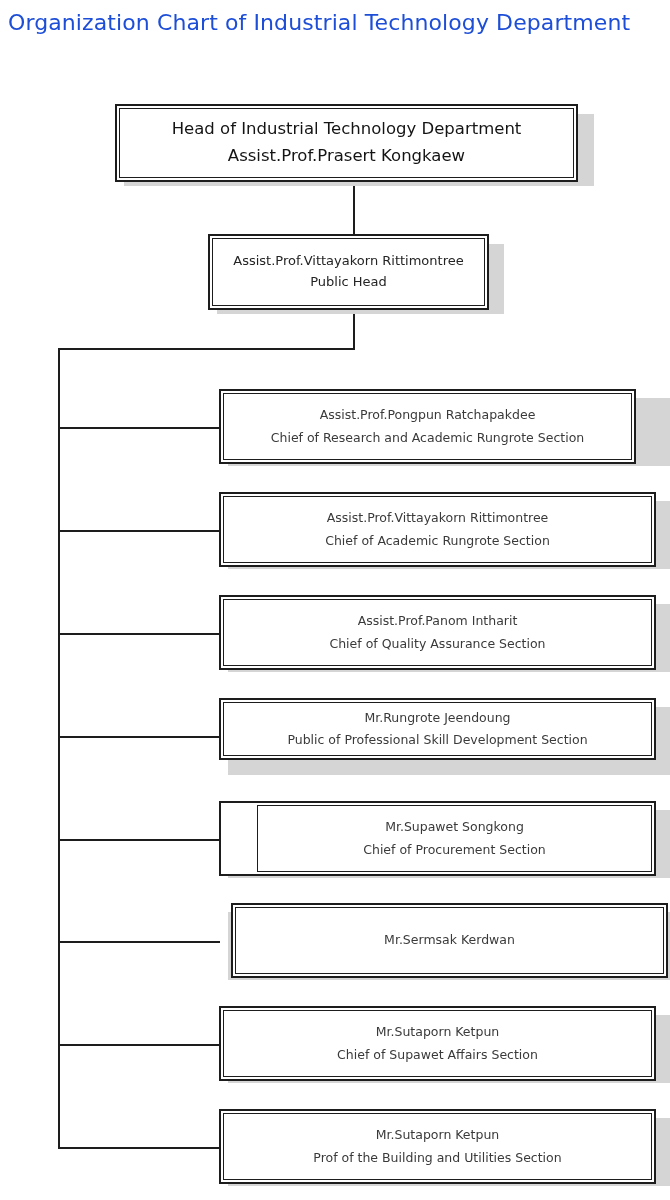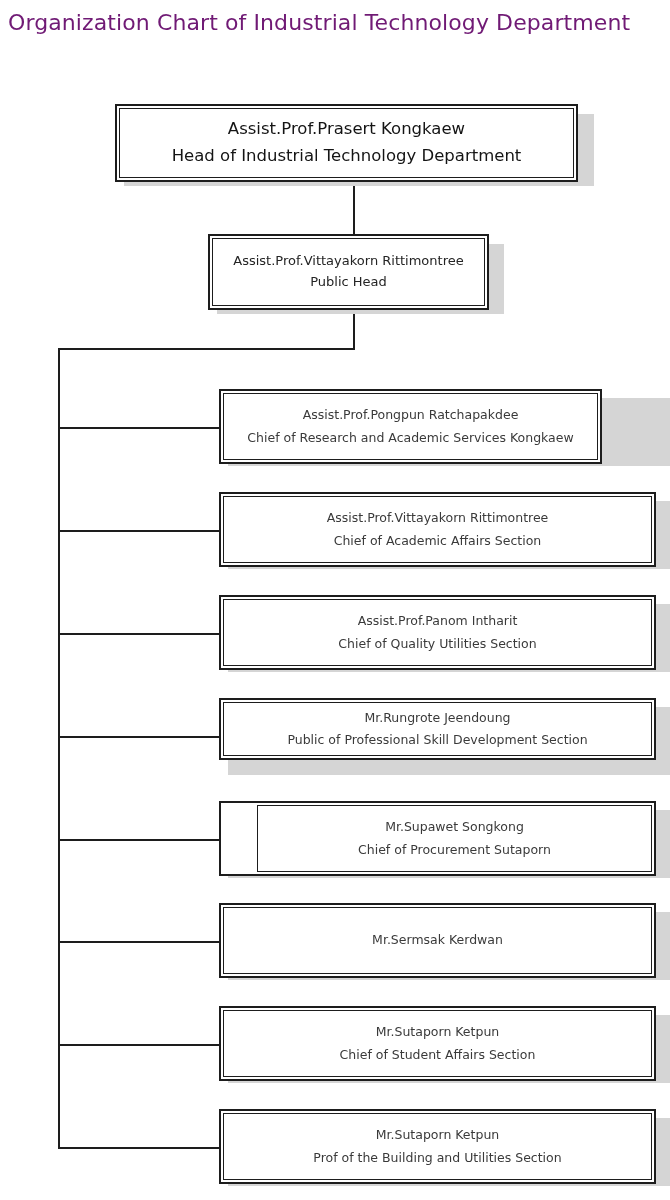--- a/index.html
+++ b/index.html
@@ -23,7 +23,7 @@
     top: 10px;
     font-size: 22px;
     letter-spacing: 0.1px;
-    color: #701a75;
+    color: #1d4ed8;
     white-space: nowrap;
     font-weight: 400;
   }

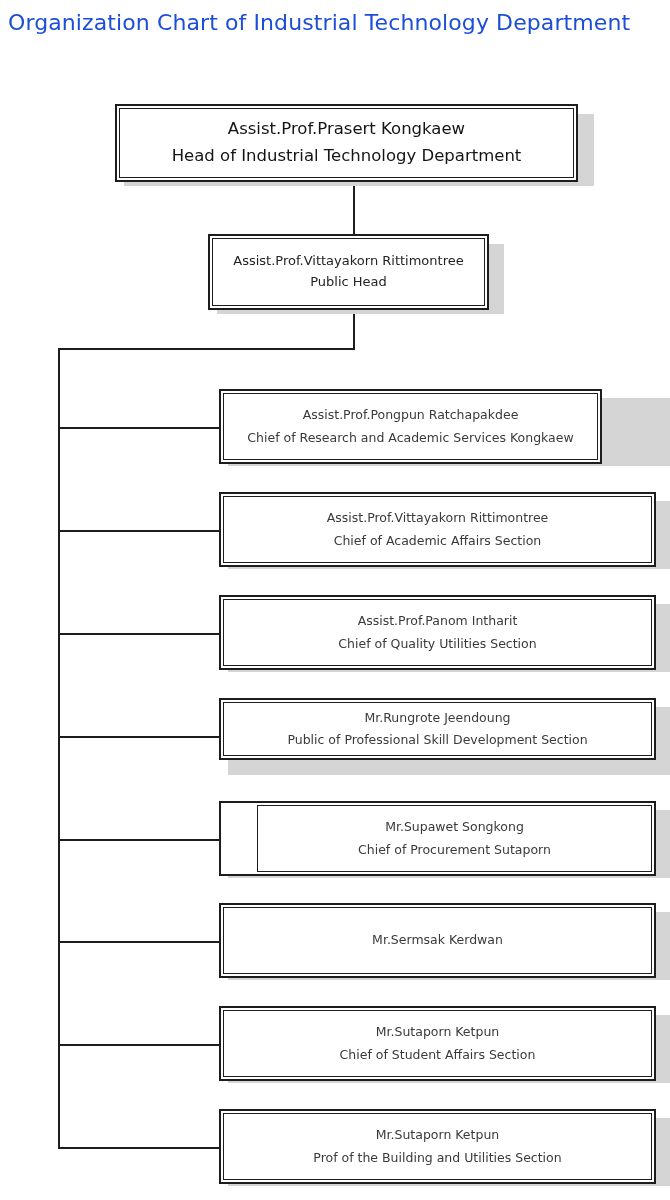--- a/index.html
+++ b/index.html
@@ -109,8 +109,8 @@
   <div class="node-shadow" style="left:124px; top:114px; width:470px; height:72px;"></div>
   <div class="node node-root" style="left:115px; top:104px; width:463px; height:78px;">
     <div class="node-inner">
+      <span class="node-line">Head of Industrial Technology Department</span>
       <span class="node-line">Assist.Prof.Prasert Kongkaew</span>
-      <span class="node-line">Head of Industrial Technology Department</span>
     </div>
   </div>
 

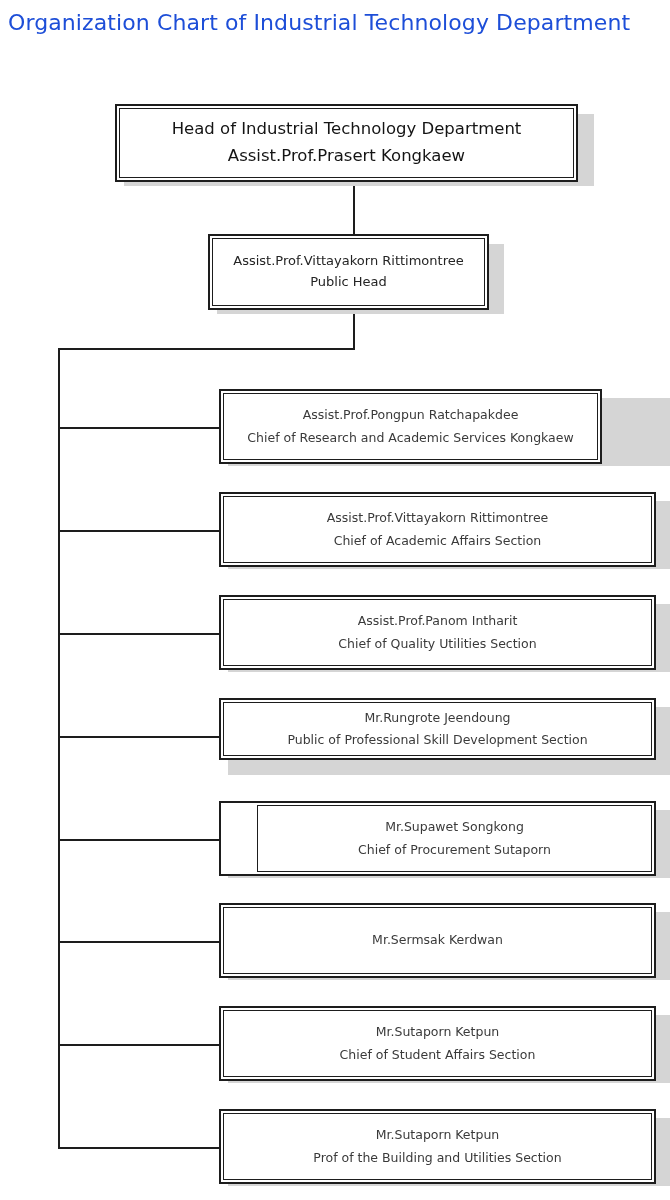--- a/index.html
+++ b/index.html
@@ -123,7 +123,7 @@
   </div>
 
   <div class="node-shadow" style="left:228px; top:398px; width:442px; height:68px;"></div>
-  <div class="node node-section" style="left:219px; top:389px; width:383px; height:75px;">
+  <div class="node node-section" style="left:219px; top:389px; width:417px; height:75px;">
     <div class="node-inner">
       <span class="node-line">Assist.Prof.Pongpun Ratchapakdee</span>
       <span class="node-line">Chief of Research and Academic Services Kongkaew</span>

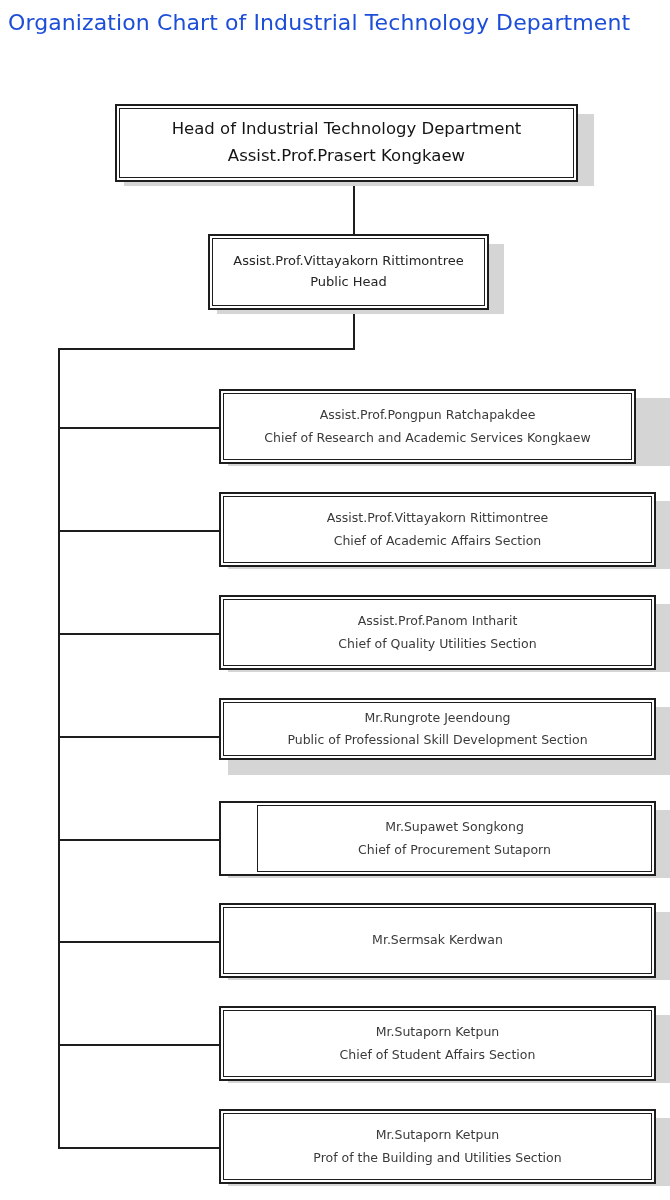--- a/index.html
+++ b/index.html
@@ -126,7 +126,7 @@
   <div class="node node-section" style="left:219px; top:389px; width:417px; height:75px;">
     <div class="node-inner">
       <span class="node-line">Assist.Prof.Pongpun Ratchapakdee</span>
-      <span class="node-line">Chief of Research and Academic Services Kongkaew</span>
+      <span class="node-line">Chief of Research and Academic Rungrote Section</span>
     </div>
   </div>
 

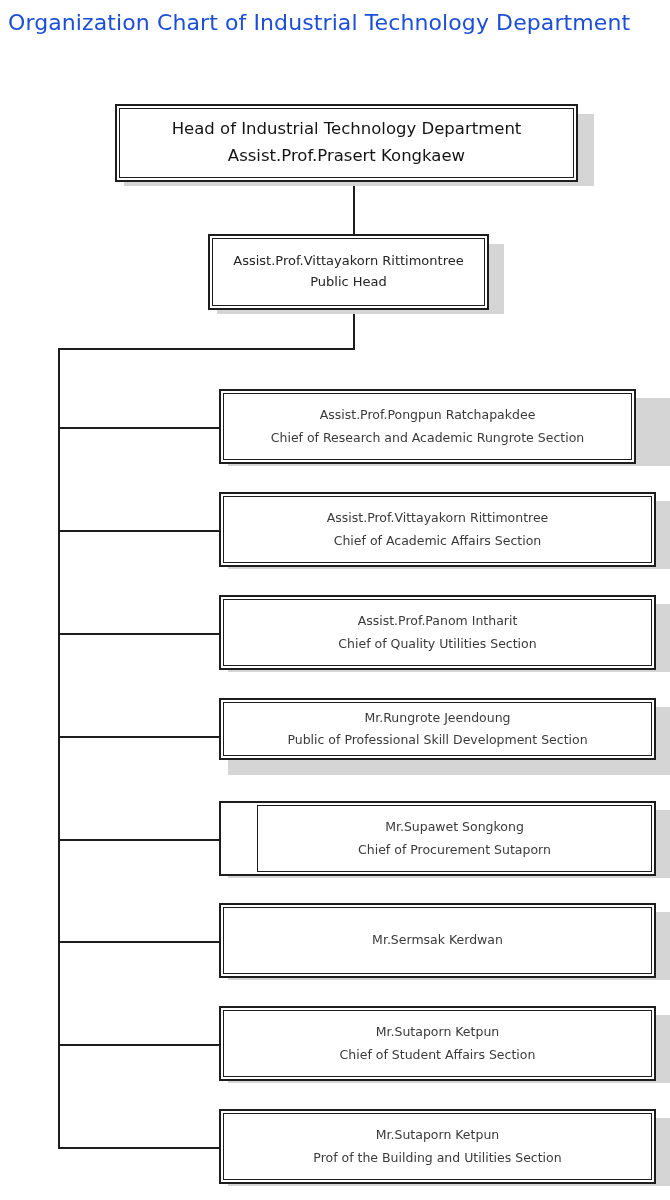--- a/index.html
+++ b/index.html
@@ -134,7 +134,7 @@
   <div class="node node-section" style="left:219px; top:492px; width:437px; height:75px;">
     <div class="node-inner">
       <span class="node-line">Assist.Prof.Vittayakorn Rittimontree</span>
-      <span class="node-line">Chief of Academic Affairs Section</span>
+      <span class="node-line">Chief of Academic Rungrote Section</span>
     </div>
   </div>
 

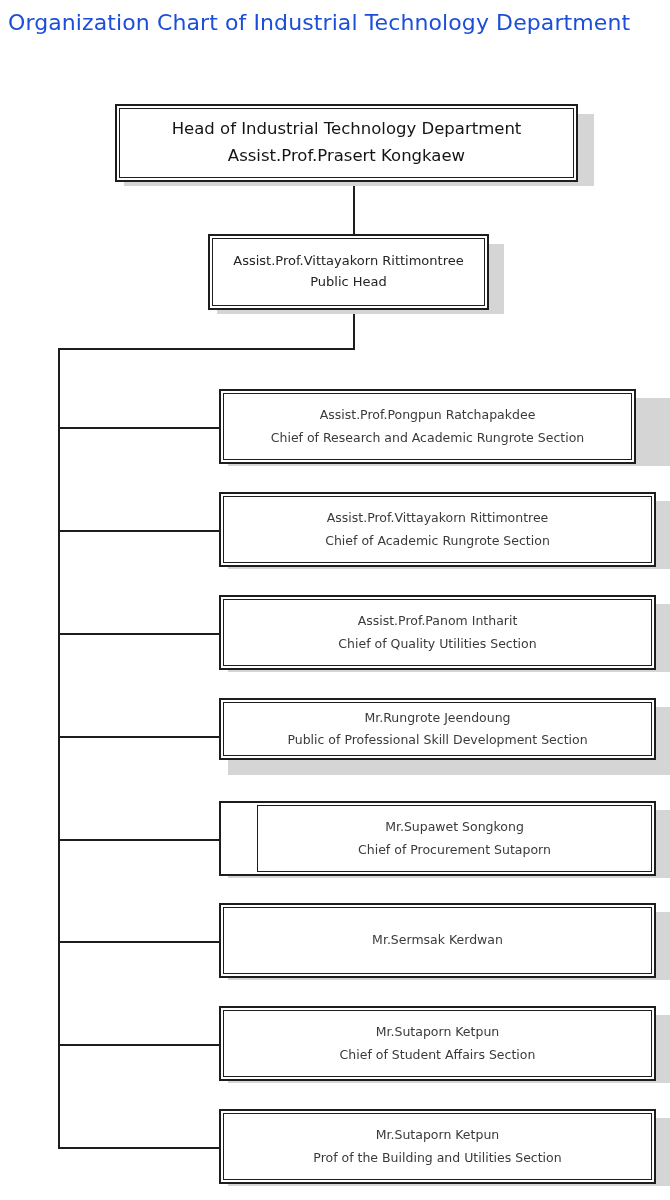--- a/index.html
+++ b/index.html
@@ -142,7 +142,7 @@
   <div class="node node-section" style="left:219px; top:595px; width:437px; height:75px;">
     <div class="node-inner">
       <span class="node-line">Assist.Prof.Panom Intharit</span>
-      <span class="node-line">Chief of Quality Utilities Section</span>
+      <span class="node-line">Chief of Quality Assurance Section</span>
     </div>
   </div>
 

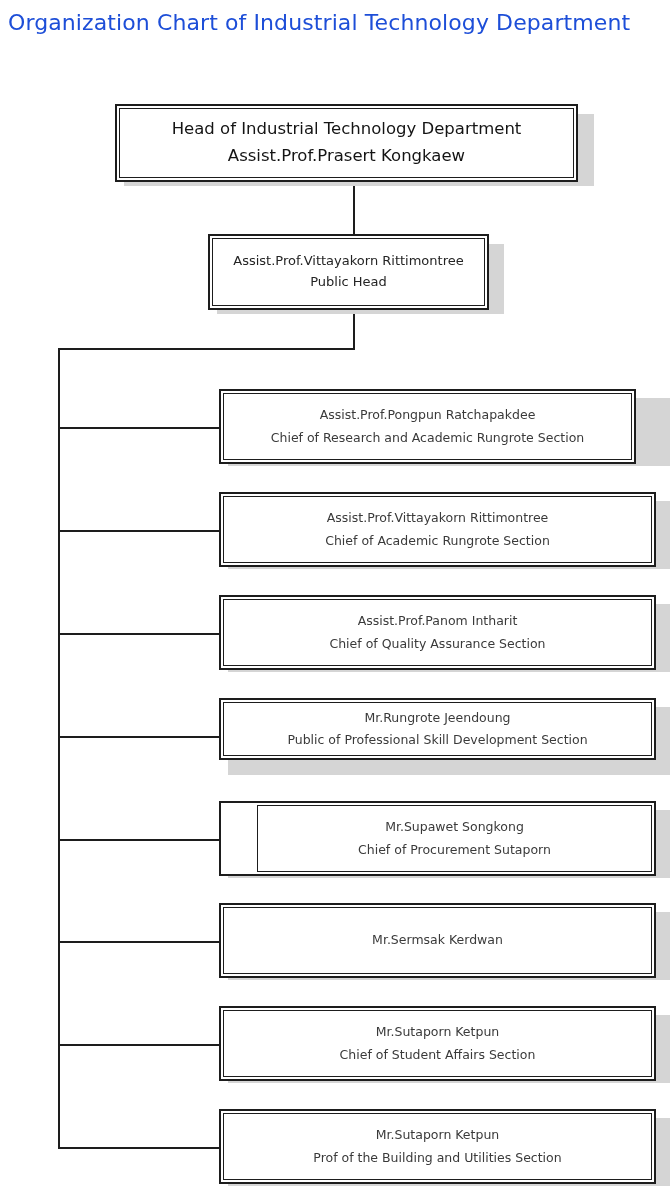--- a/index.html
+++ b/index.html
@@ -158,7 +158,7 @@
   <div class="node node-section" style="left:219px; top:801px; width:437px; height:75px;padding-left:36px;">
     <div class="node-inner">
       <span class="node-line">Mr.Supawet Songkong</span>
-      <span class="node-line">Chief of Procurement Sutaporn</span>
+      <span class="node-line">Chief of Procurement Section</span>
     </div>
   </div>
 

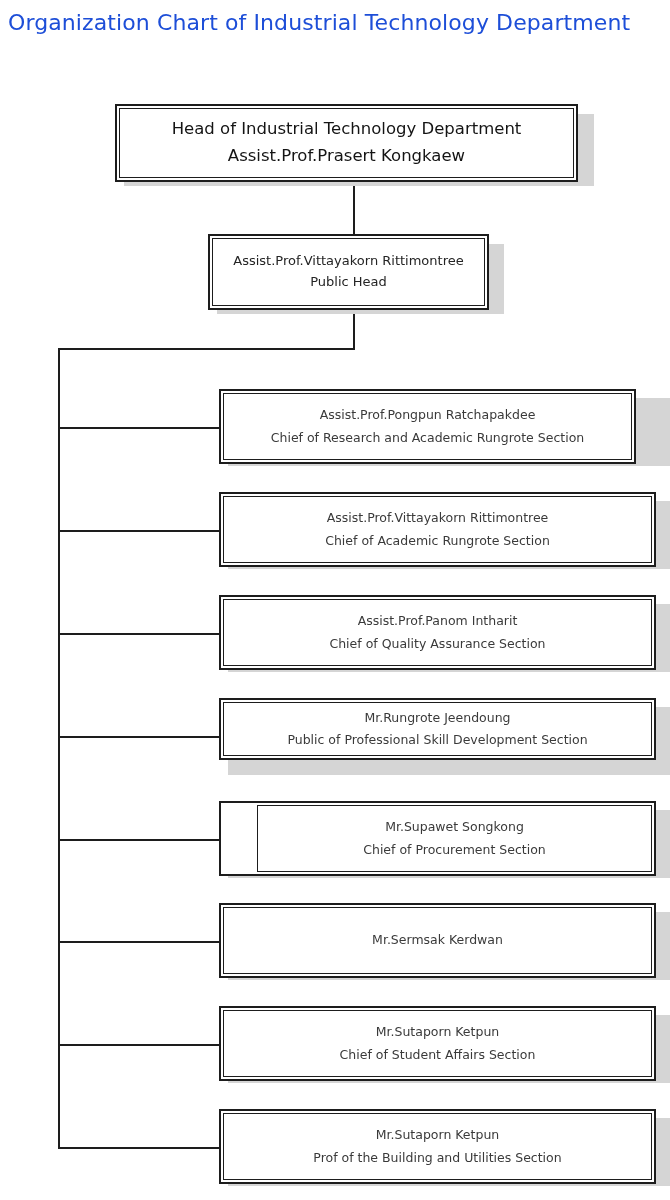--- a/index.html
+++ b/index.html
@@ -163,7 +163,7 @@
   </div>
 
   <div class="node-shadow" style="left:228px; top:912px; width:442px; height:68px;"></div>
-  <div class="node node-section" style="left:219px; top:903px; width:437px; height:75px;">
+  <div class="node node-section" style="left:231px; top:903px; width:437px; height:75px;">
     <div class="node-inner">
       <span class="node-line">Mr.Sermsak Kerdwan</span>
     </div>

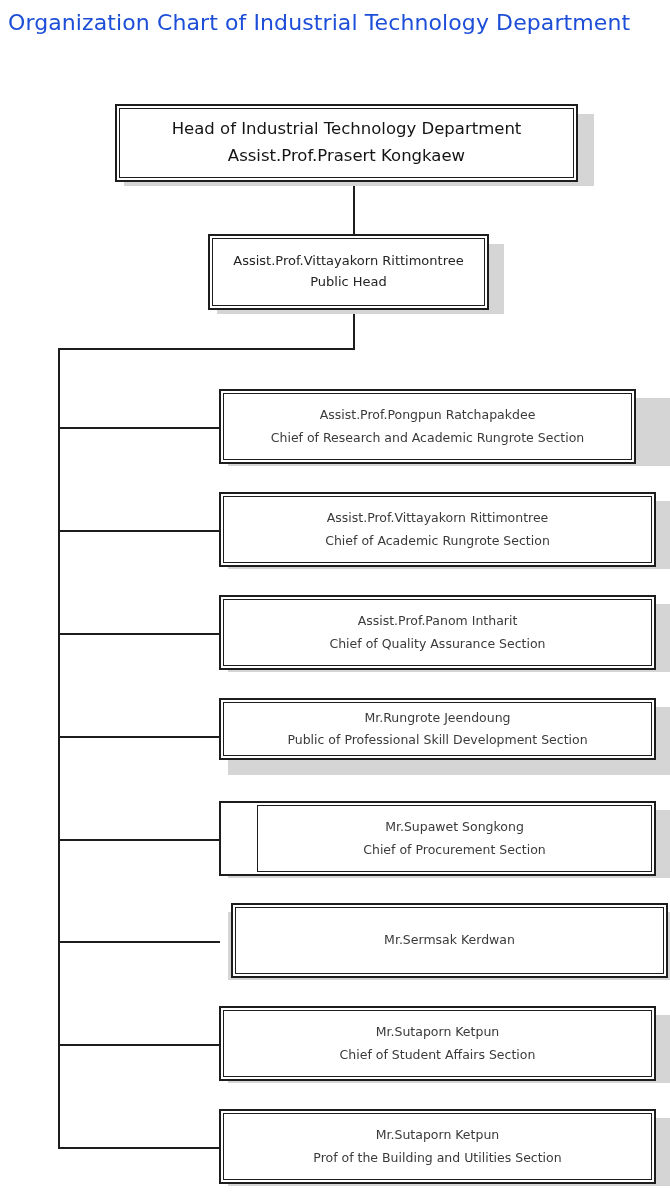--- a/index.html
+++ b/index.html
@@ -173,7 +173,7 @@
   <div class="node node-section" style="left:219px; top:1006px; width:437px; height:75px;">
     <div class="node-inner">
       <span class="node-line">Mr.Sutaporn Ketpun</span>
-      <span class="node-line">Chief of Student Affairs Section</span>
+      <span class="node-line">Chief of Supawet Affairs Section</span>
     </div>
   </div>
 

